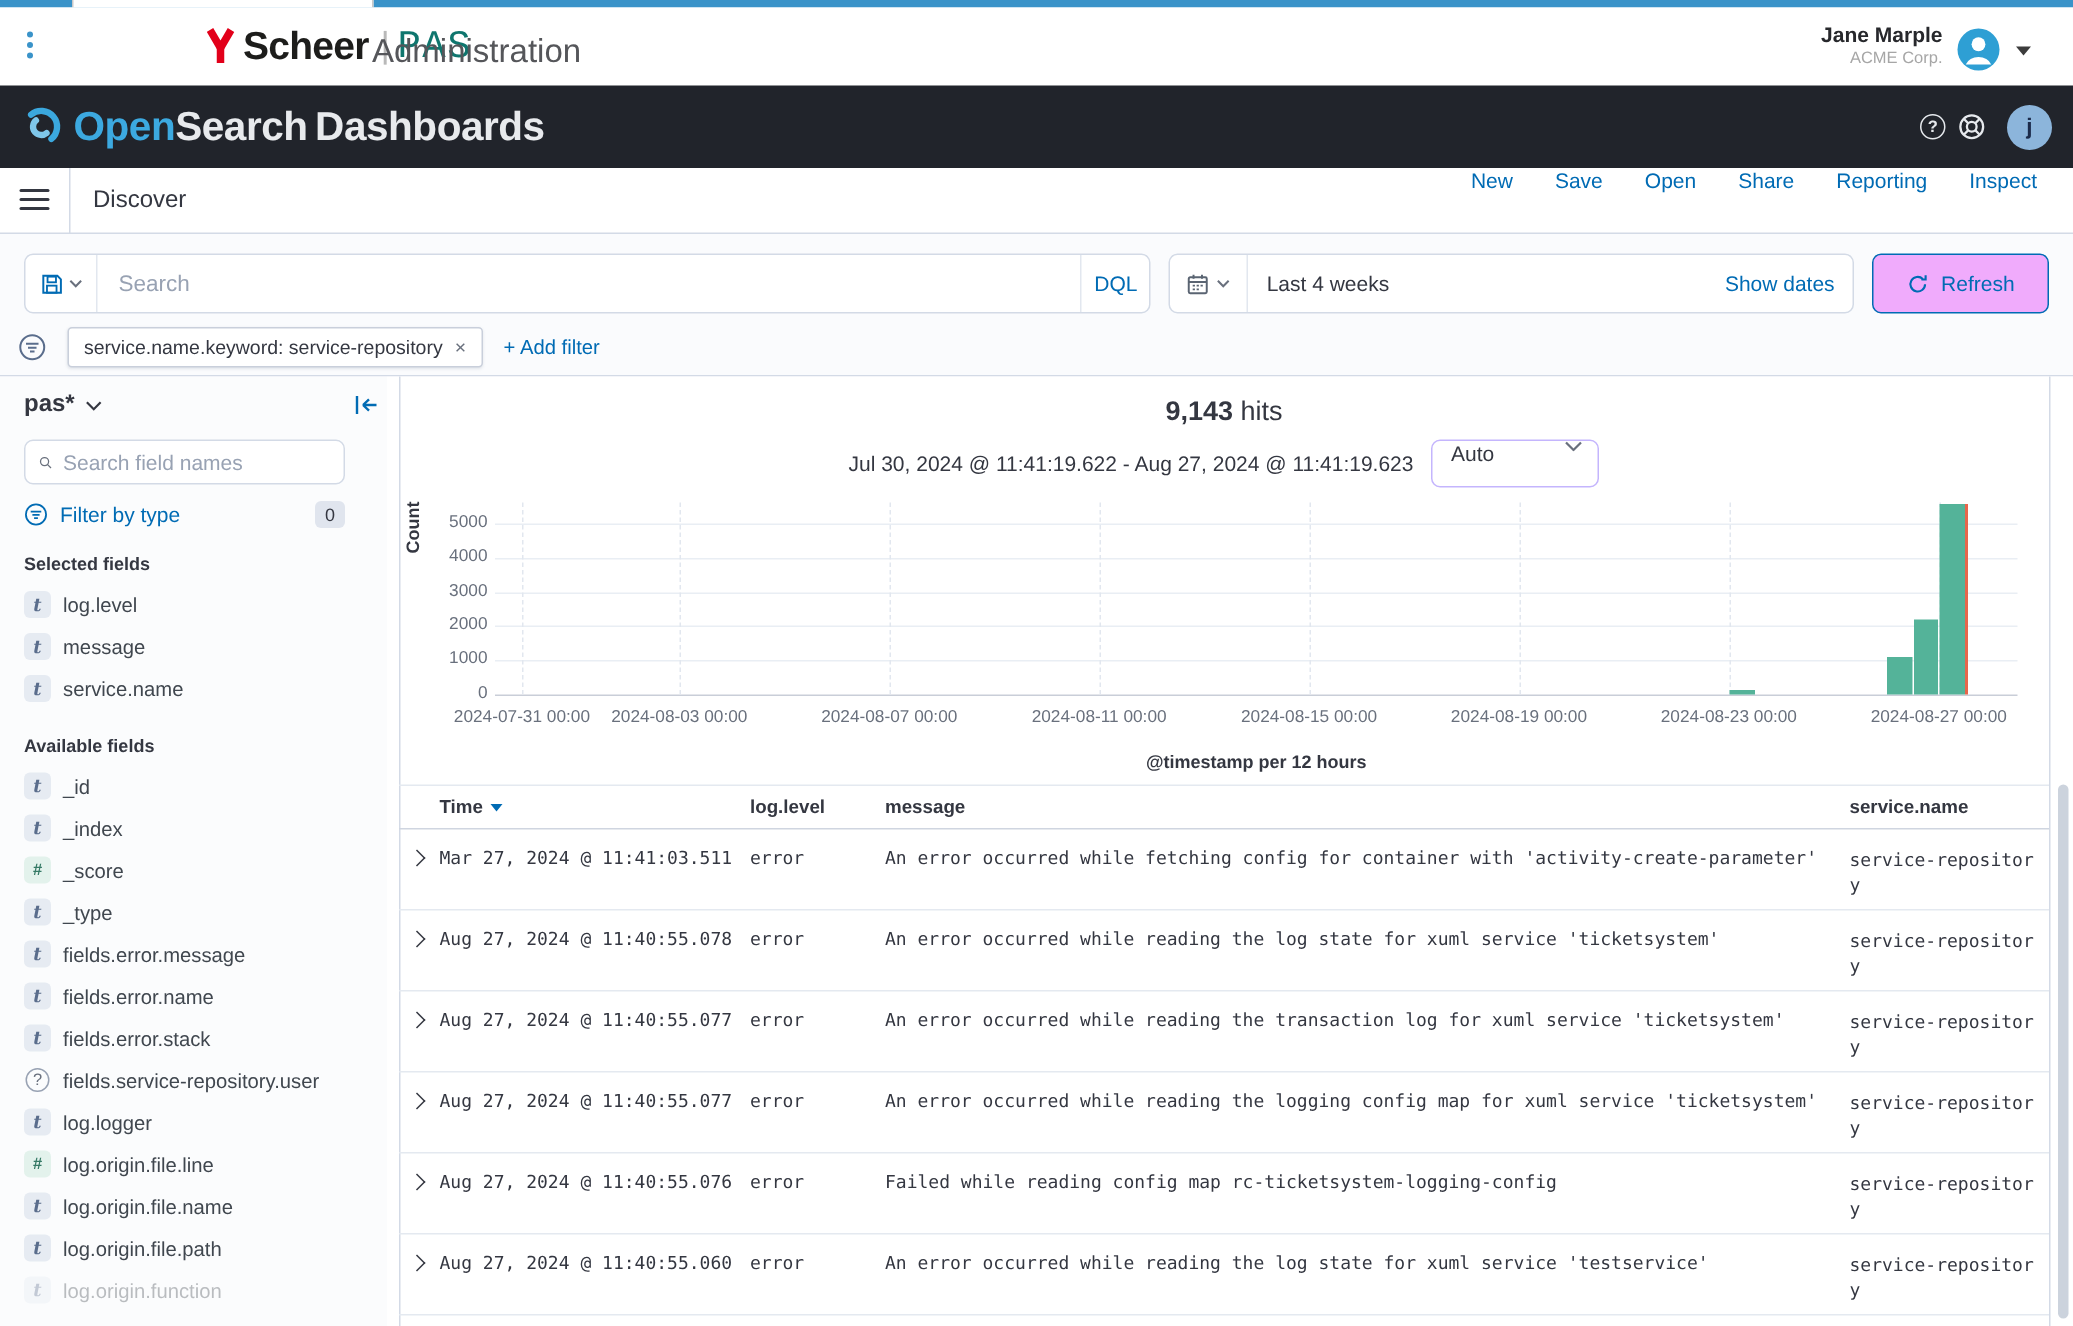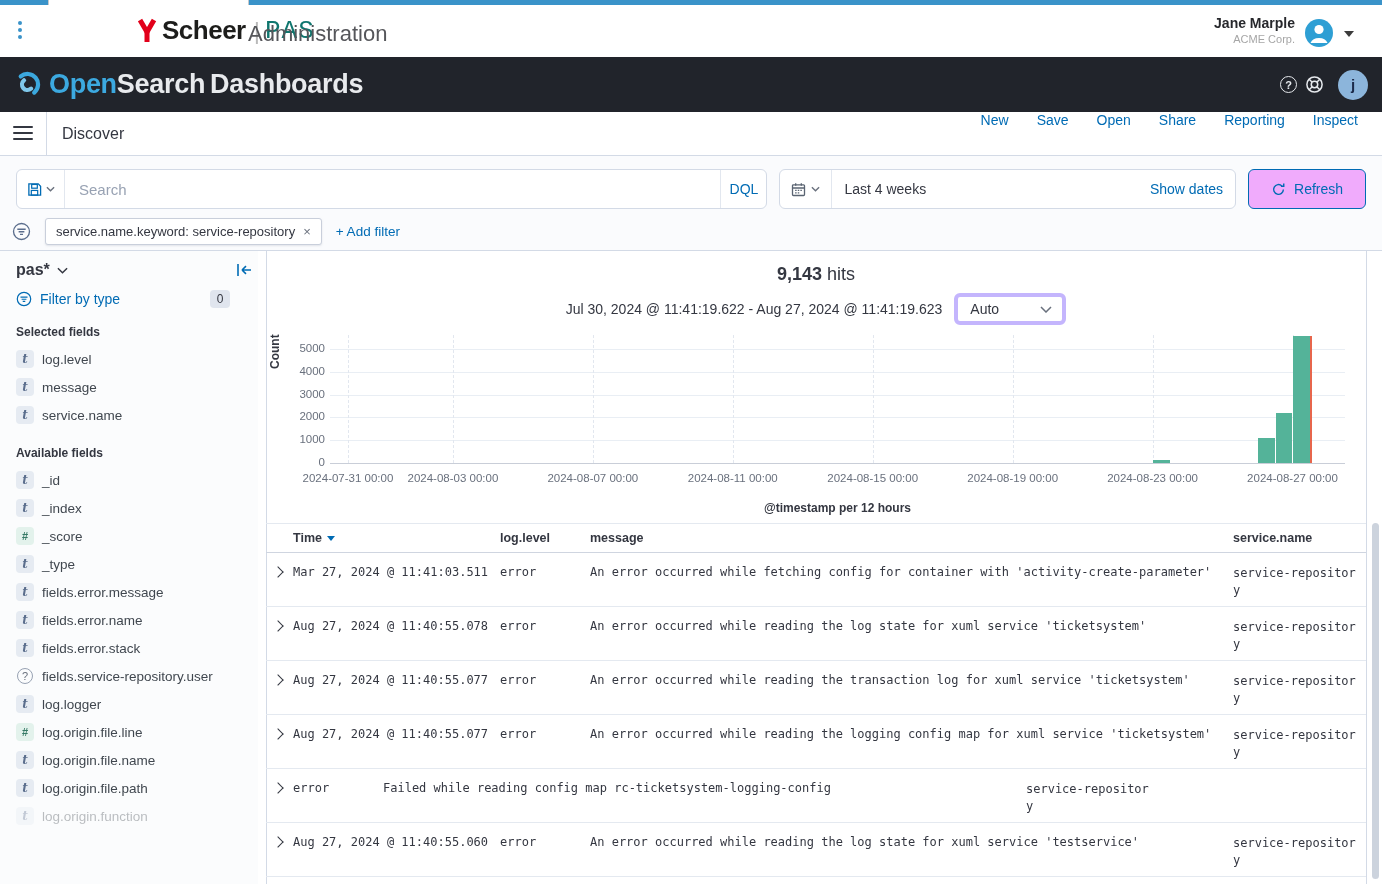--- a/index.html
+++ b/index.html
@@ -252,6 +252,13 @@
       <svg width="11" height="7" viewBox="0 0 12 7">
           <path d="M1 1 L6 6 L11 1" stroke="#343741" stroke-width="1.6" fill="none"></path>
         </svg>
+    </div>
+    <div class="sb-search">
+      <svg width="15" height="15" viewBox="0 0 16 16" style="margin:0 7px 0 9px;">
+        <circle cx="6.6" cy="6.6" r="4.8" stroke="#69707D" stroke-width="1.5" fill="none"></circle>
+        <path d="M10.2 10.2 L14.2 14.2" stroke="#69707D" stroke-width="1.5"></path>
+      </svg>
+      <input placeholder="Search field names" style="">
     </div>
     <div class="sb-filtertype">
       <svg width="16" height="16" viewBox="0 0 20 20">

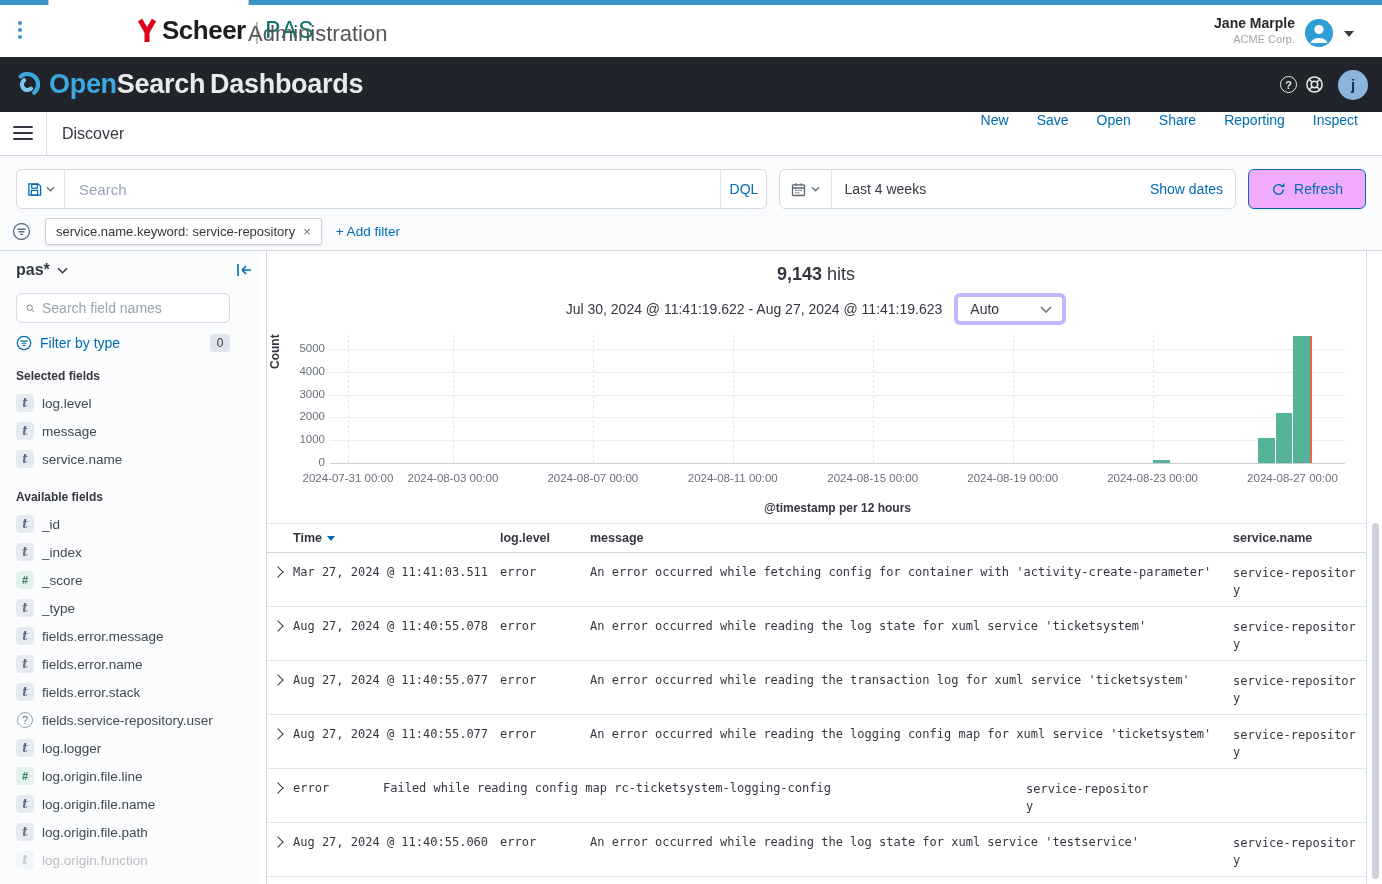--- a/index.html
+++ b/index.html
@@ -89,7 +89,7 @@
   #hits-title b { font-weight:bold; }
   #range-row { position:absolute; left:8px; right:16px; top:42px; height:32px; display:flex; align-items:center; justify-content:center; gap:12px; }
   #range-text { font-size:14px; color:#343741; }
-  .interval-select { width:112px; height:32px; border:4px solid #c4b5fd; border-radius:6px; background:#fff; display:flex; align-items:center; padding:0 10px 0 12px; font-size:14px; color:#343741; cursor:pointer; }
+  .interval-select { width:112px; height:32px; border:1px solid #c4b5fd; border-radius:6px; background:#fff; display:flex; padding:0 10px 0 12px; font-size:14px; color:#343741; cursor:pointer; }
   .interval-select .chev { margin-left:auto; }
   
   .grid-h { position:absolute; height:1px; background:#E9EEF4; }

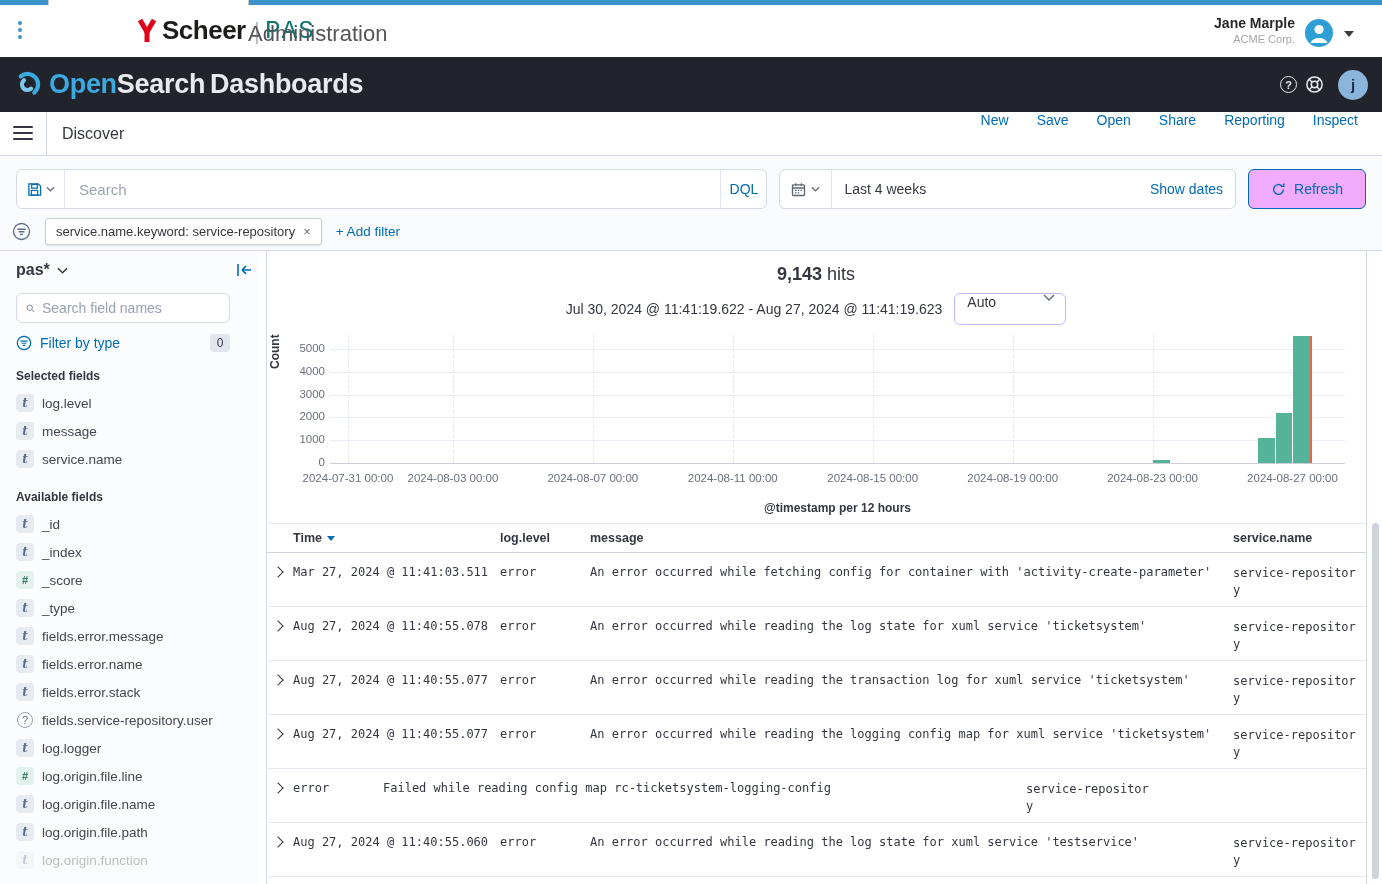--- a/index.html
+++ b/index.html
@@ -436,6 +436,7 @@
         </div>
         <div class="t-row">
           <div class="c-exp"><span class="row-chevron"></span></div>
+          <div class="c-time">Aug 27, 2024 @ 11:40:55.076</div>
           <div class="c-level">error</div>
           <div class="c-msg">Failed while reading config map rc-ticketsystem-logging-config</div>
           <div class="c-svc">service-repository</div>

